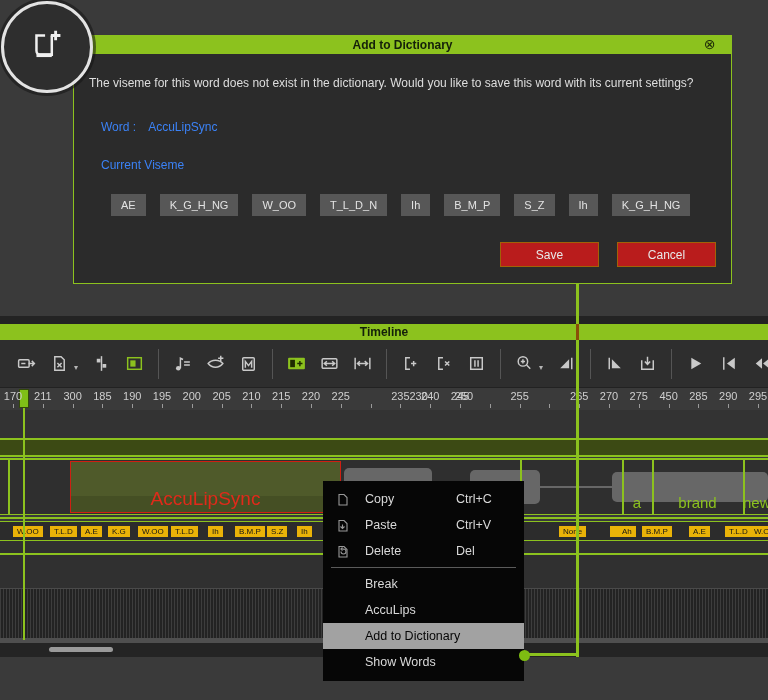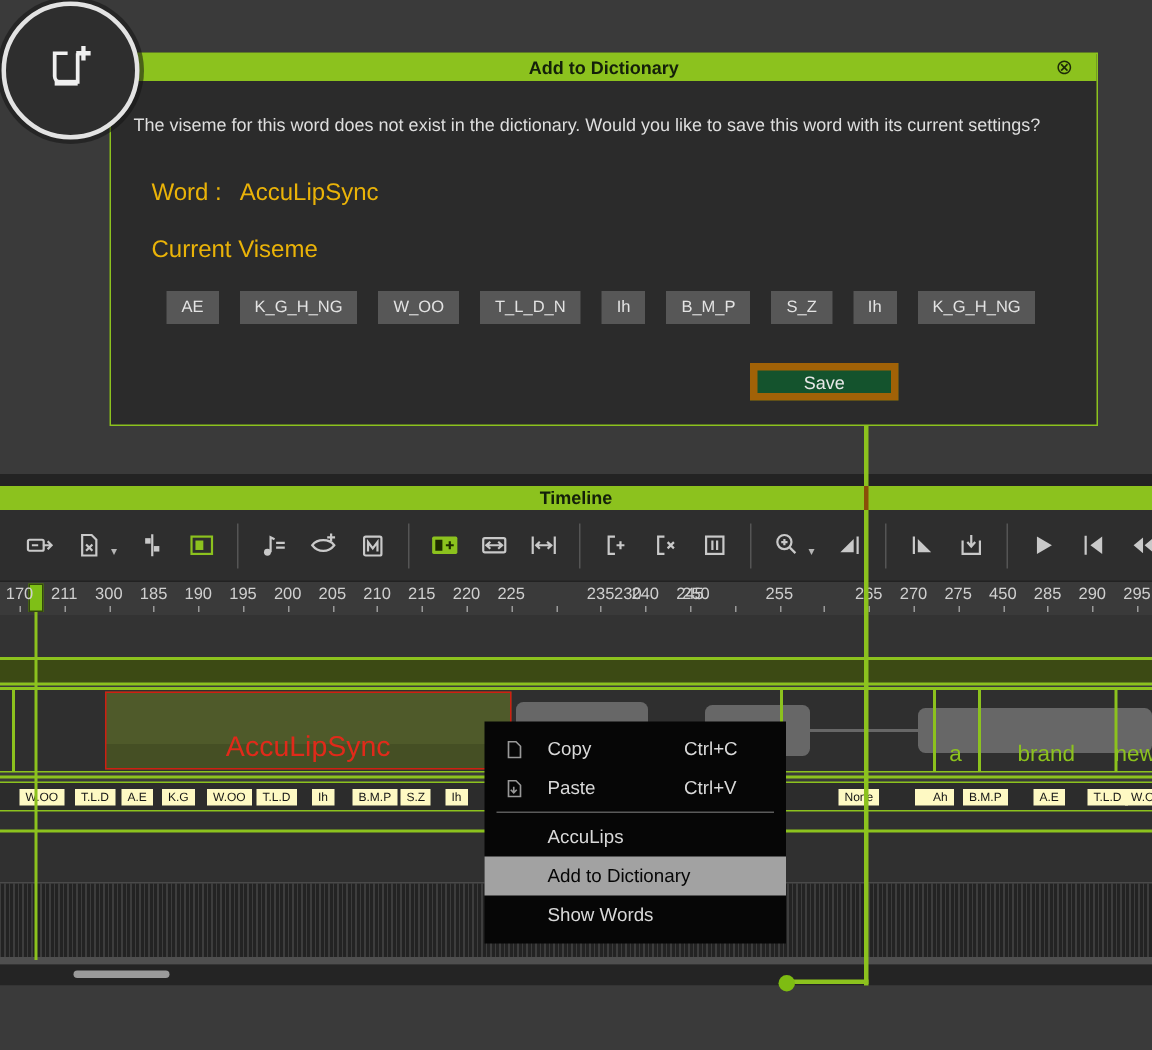--- a/index.html
+++ b/index.html
@@ -17,7 +17,7 @@
   .dialog-close{position:absolute;right:14px;top:1px;width:15px;height:15px;
           color:#1c2a08;font-size:14px;line-height:15px;text-align:center;cursor:default;}
   .dialog-msg{position:absolute;left:15px;top:40px;right:12px;font-size:12px;color:#dedede;}
-  .dlg-label{font-size:16px;color:#eab308;}
+  .dlg-label{font-size:12px;color:#3b82f6;}
   .word-row{position:absolute;left:27px;top:84px;}
   .word-val{margin-left:12px;}
   .cur-vis{position:absolute;left:27px;top:122px;}

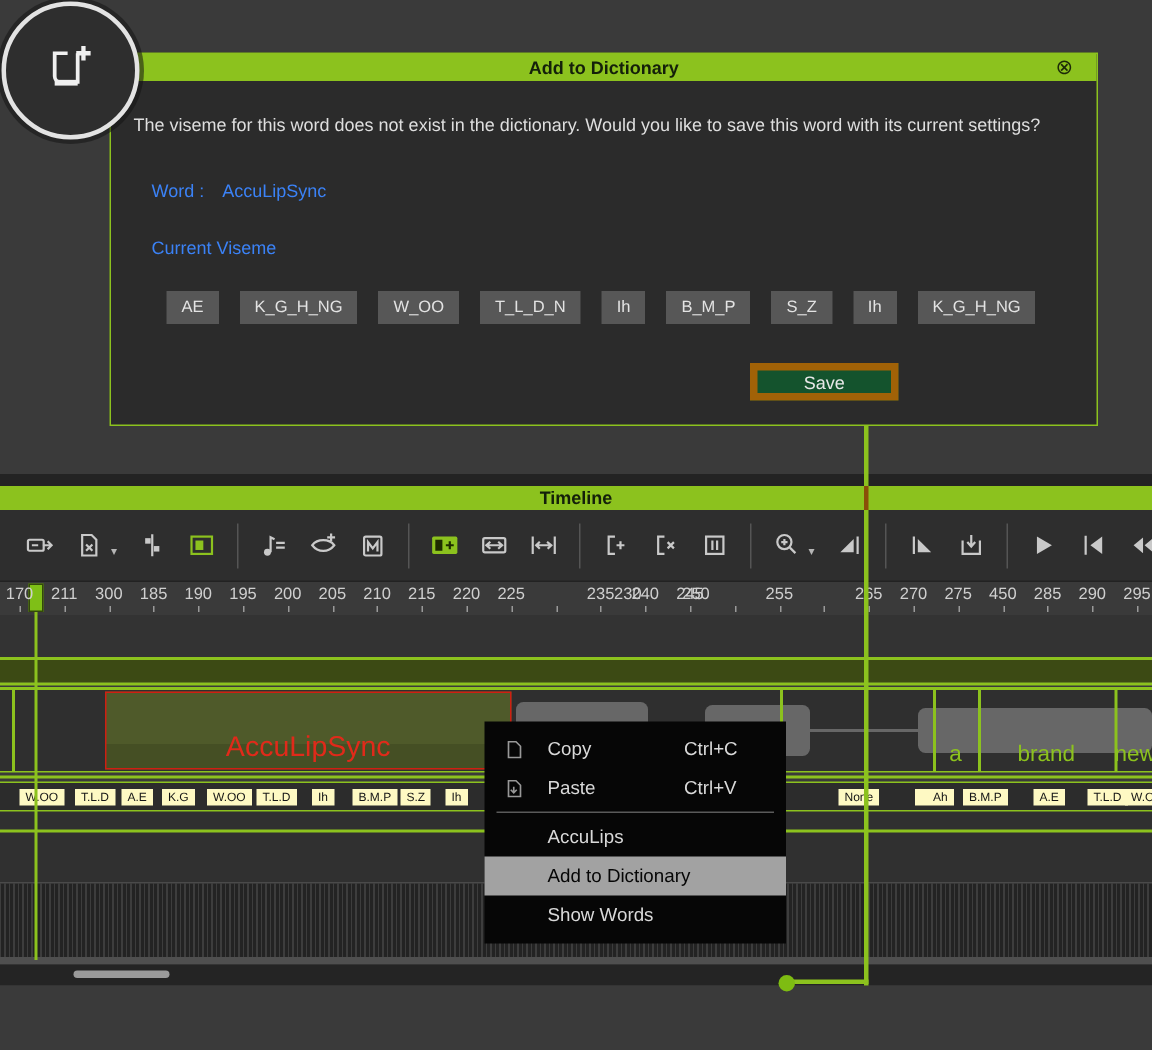--- a/index.html
+++ b/index.html
@@ -24,8 +24,8 @@
   .chip-row{position:absolute;left:37px;top:158px;display:flex;gap:14px;}
   .chip{background:#575757;color:#e3e3e3;font-size:11px;padding:5px 10px;
         display:inline-block;white-space:nowrap;}
-  .dlg-btn{position:absolute;top:206px;width:99px;height:25px;background:#14532d;
-        border:5px solid #a16207;color:#e8e8e8;font-size:12px;display:flex;
+  .dlg-btn{position:absolute;top:206px;width:99px;height:25px;background:#b91c1c;
+        border:1px solid #a16207;color:#e8e8e8;font-size:12px;display:flex;
         align-items:center;justify-content:center;}
   .btn-save{left:426px;} .btn-cancel{left:543px;}
 

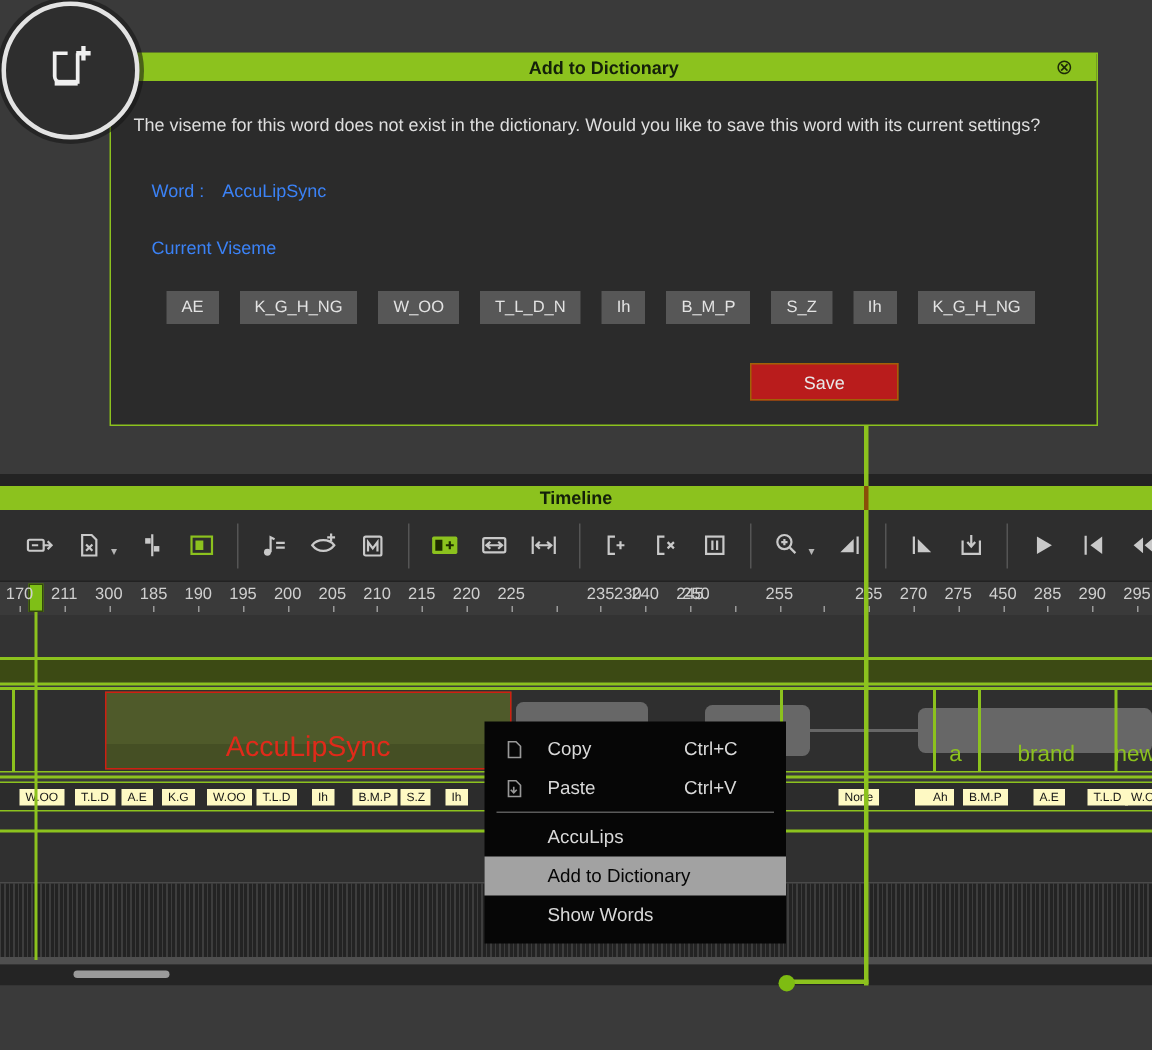--- a/index.html
+++ b/index.html
@@ -123,6 +123,7 @@
       <div class="chip">K_G_H_NG</div>
     </div>
   <button class="dlg-btn btn-save">Save</button>
+  <button class="dlg-btn btn-cancel">Cancel</button>
 </div>
 
 <div class="abs lens">

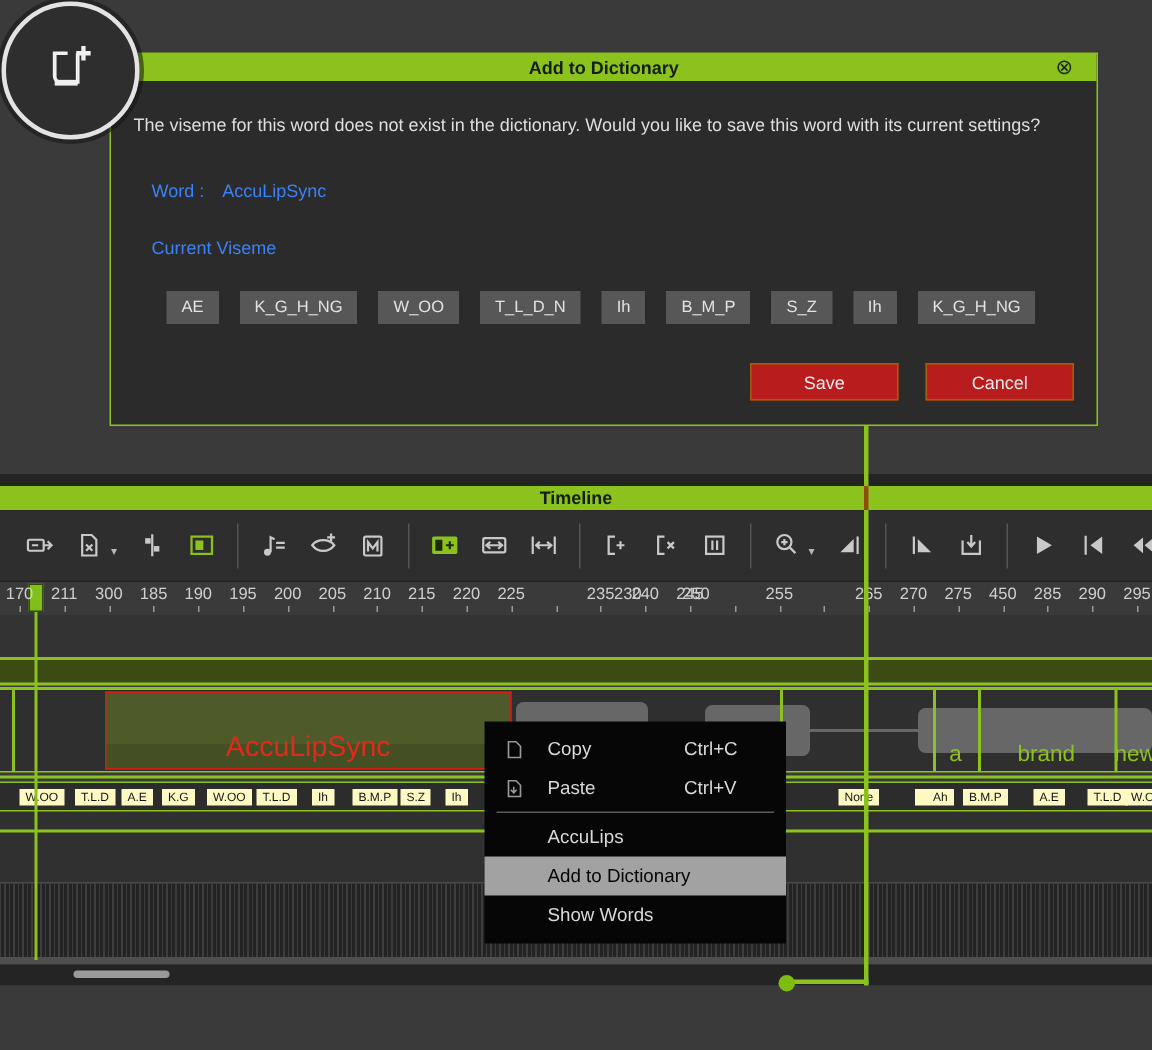--- a/index.html
+++ b/index.html
@@ -66,7 +66,7 @@
   .track-word{position:absolute;bottom:3px;text-align:center;color:#8cc21e;font-size:15px;}
   .wsep{position:absolute;top:0;bottom:0;width:2px;background:#8cc21e;}
   .vis-row{left:0;top:522px;width:768px;height:18px;background:#2c2c2c;}
-  .vchip{position:absolute;top:526px;background:#fef9c3;color:#151515;font-size:8px;
+  .vchip{position:absolute;top:526px;background:#eab308;color:#151515;font-size:8px;
         padding:1px 4px;line-height:9px;white-space:nowrap;}
   .mid-row{left:0;top:541px;width:768px;height:47px;background:#303030;}
   .stripes{left:0;top:588px;width:768px;height:50px;background:#232323;

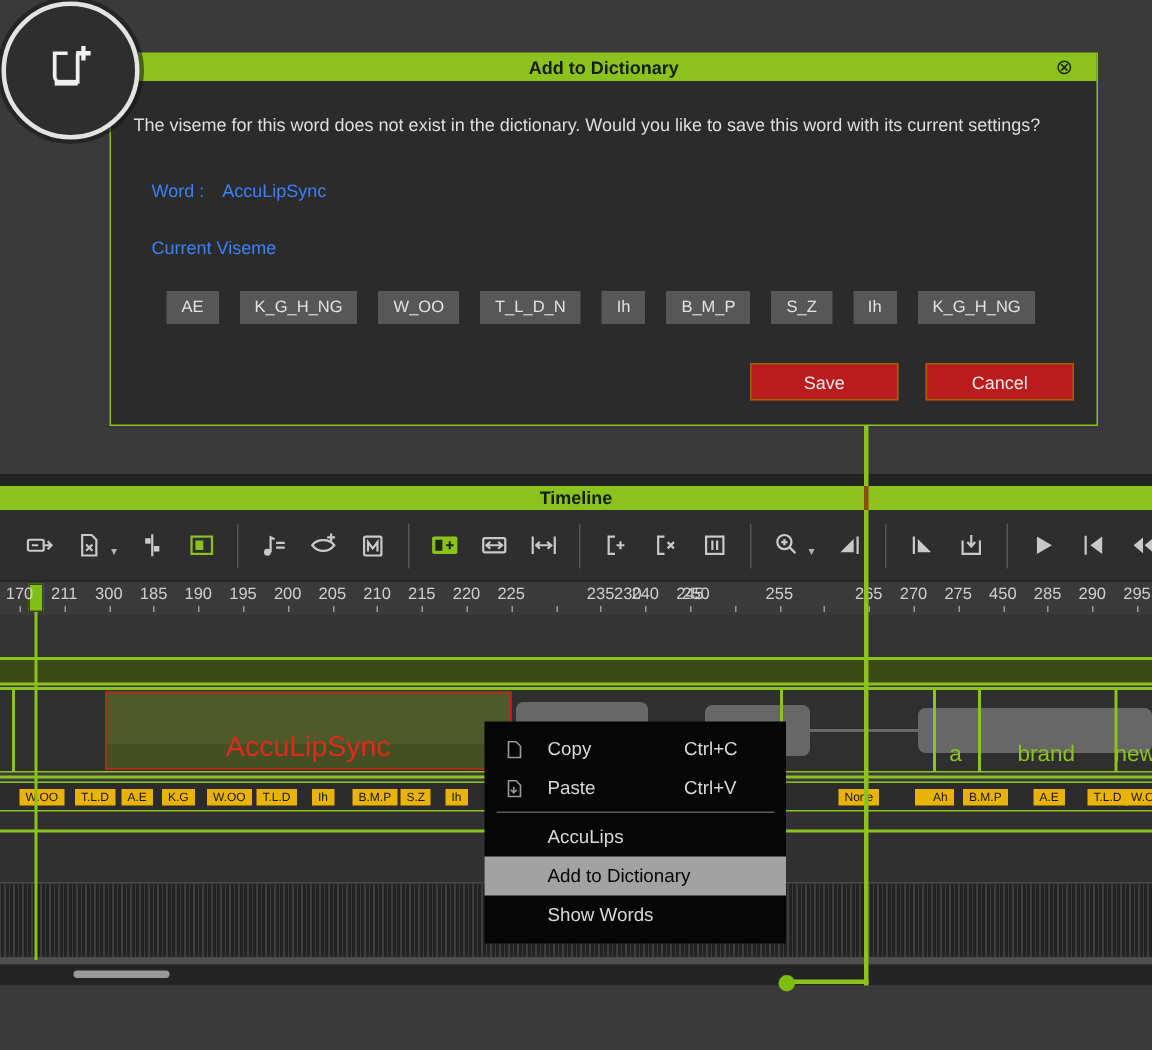--- a/index.html
+++ b/index.html
@@ -349,6 +349,14 @@
       <span class="menu-label">Paste</span>
       <span class="menu-short">Ctrl+V</span>
     </div>
+    <div class="menu-item">
+      <span class="menu-ico"><svg width="15" height="15" viewBox="0 0 15 15" fill="none" stroke="#bdbdbd" stroke-width="1.1">
+          <path d="M4 2.5h5l3 3V13H4z"></path>
+          <path d="M6 7.5a2.5 2.5 0 1 0 2.5-2.5l-1.2.1m.2-1.6l-1.6 1.6 1.6 1.6"></path>
+        </svg></span>
+      <span class="menu-label">Delete</span>
+      <span class="menu-short">Del</span>
+    </div>
     <div class="menu-sep"></div>
     <div class="menu-item">
       <span class="menu-label">AccuLips</span>

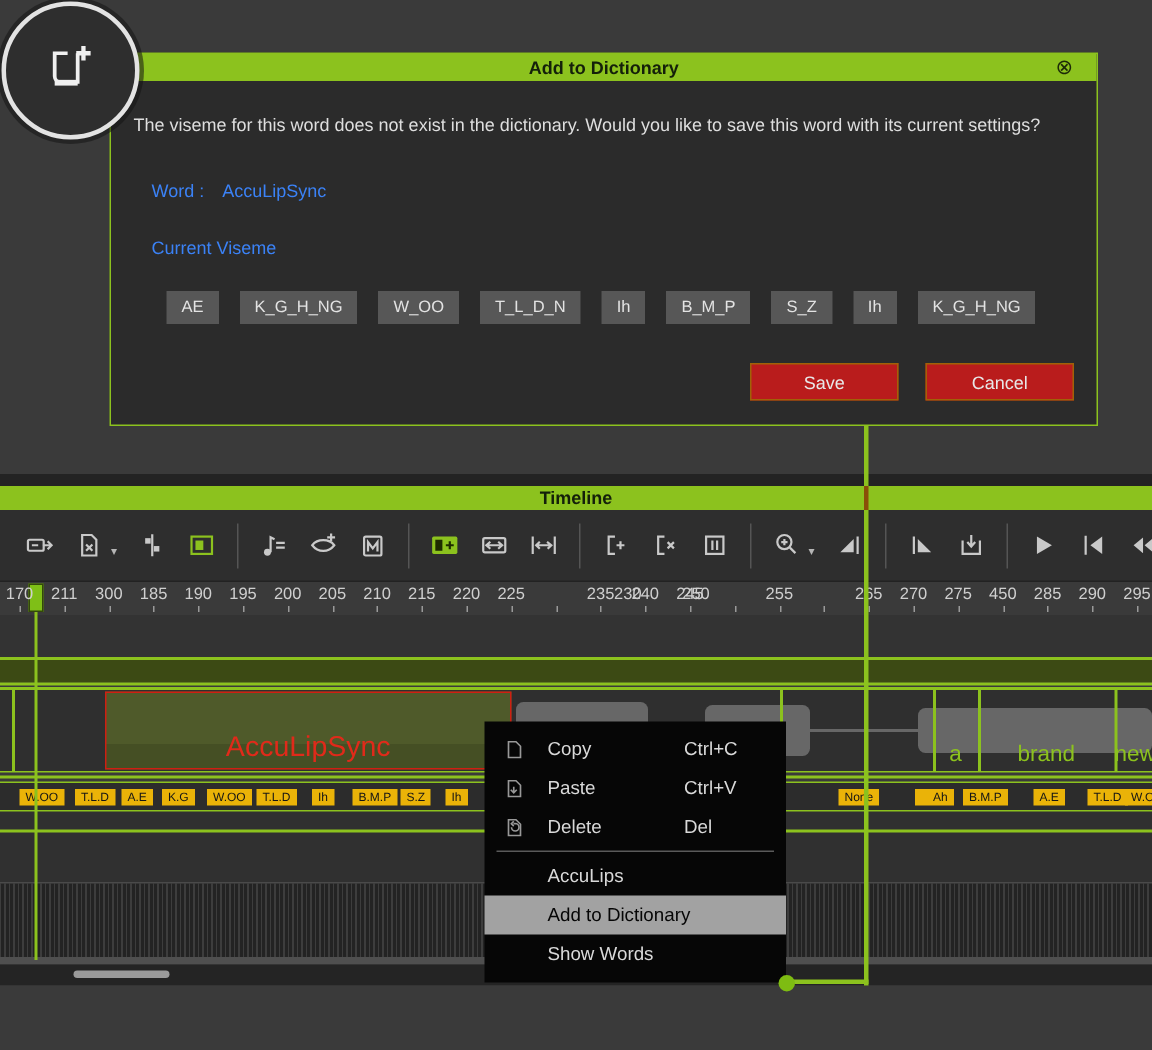--- a/index.html
+++ b/index.html
@@ -359,6 +359,9 @@
     </div>
     <div class="menu-sep"></div>
     <div class="menu-item">
+      <span class="menu-label">Break</span>
+    </div>
+    <div class="menu-item">
       <span class="menu-label">AccuLips</span>
     </div>
     <div class="menu-item hl">

